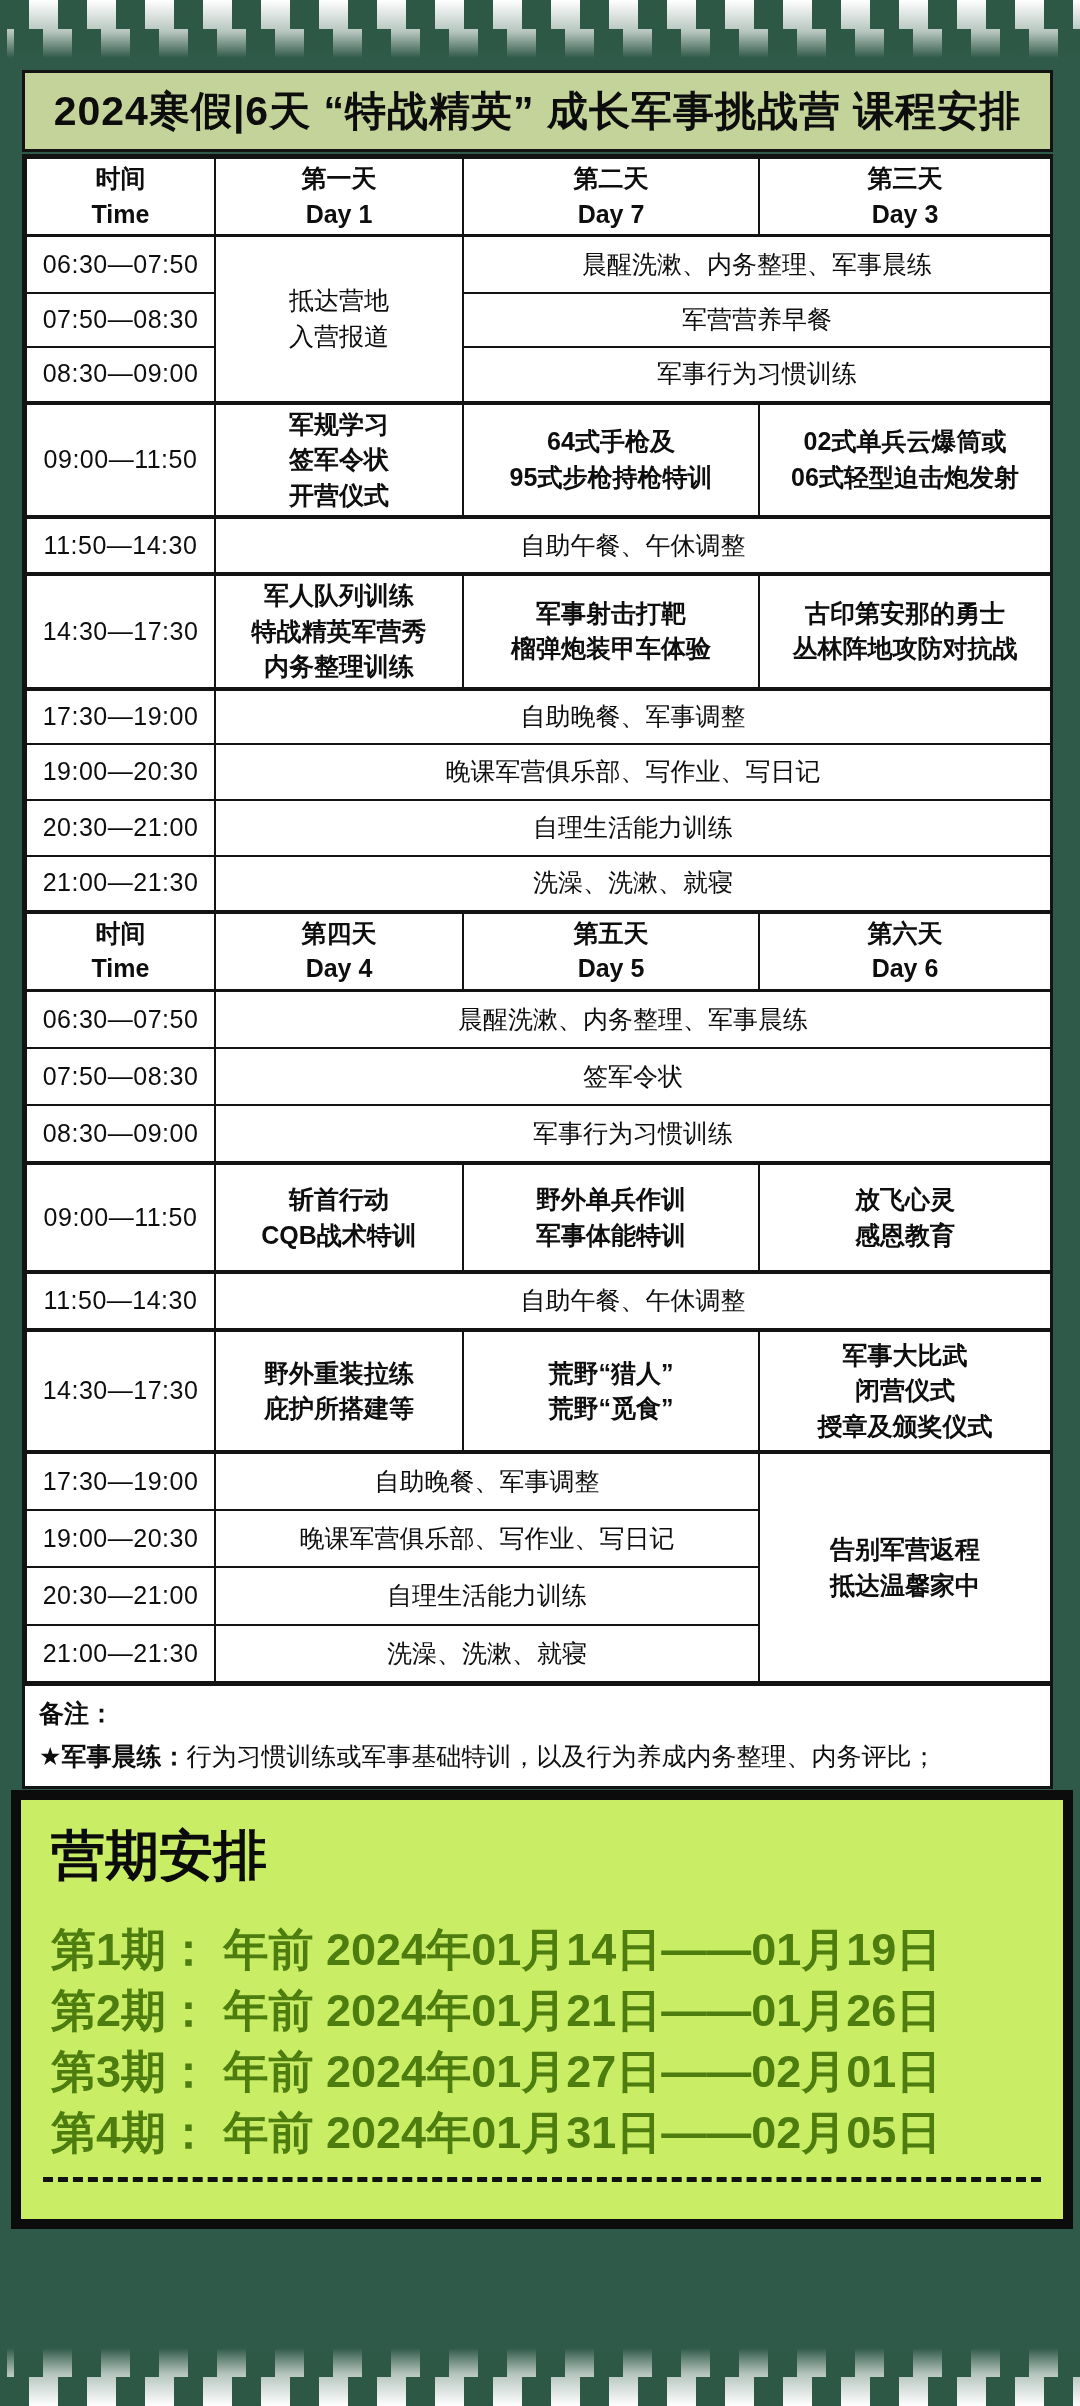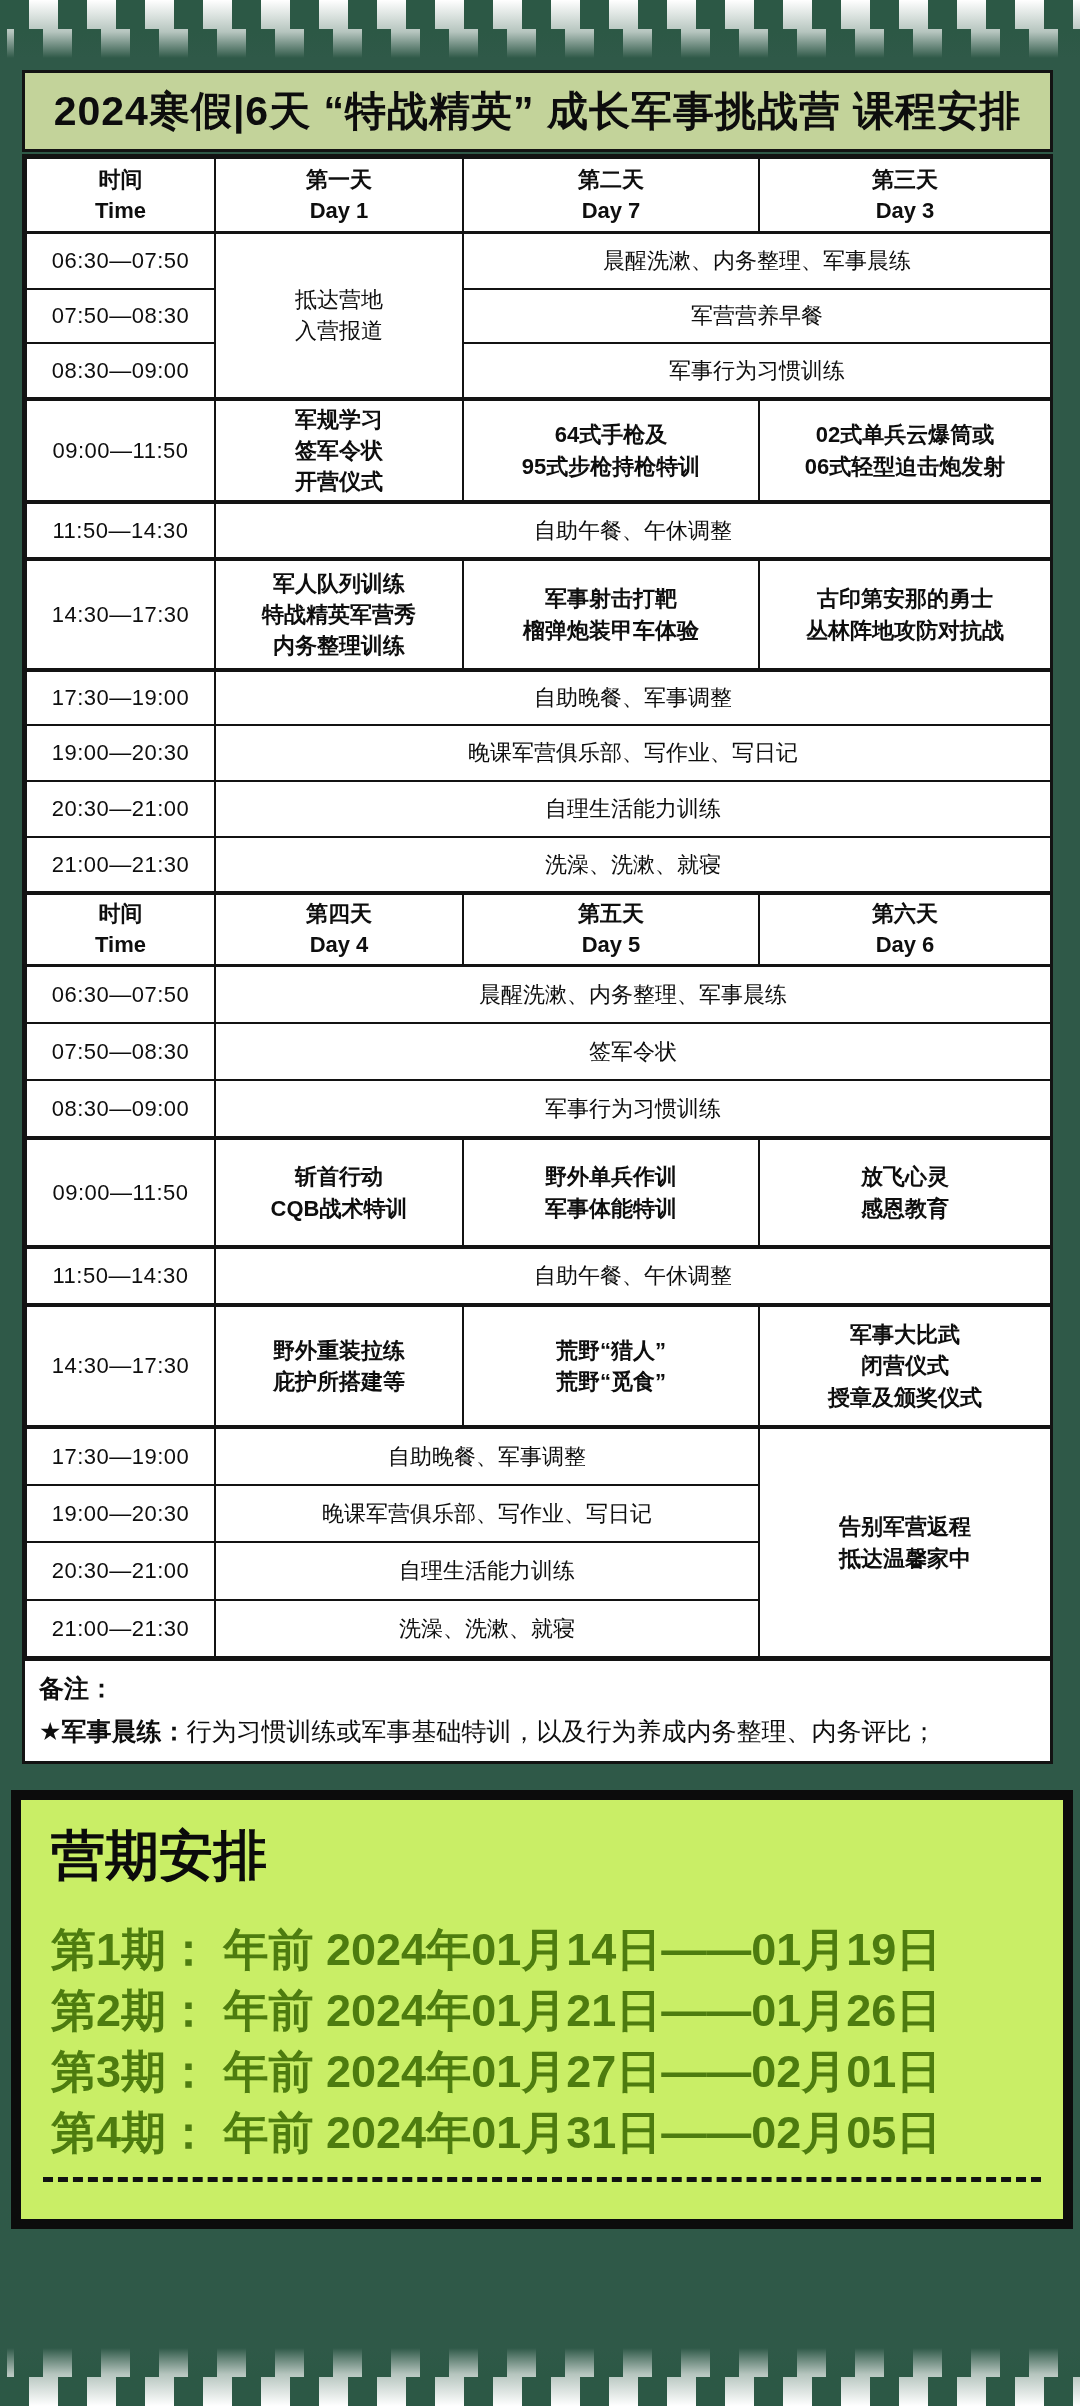--- a/index.html
+++ b/index.html
@@ -30,7 +30,7 @@
     border:3px solid var(--ink);box-sizing:border-box;}
   table.sched{border-collapse:collapse;table-layout:fixed;width:100%;}
   table.sched td{border:2px solid var(--ink);text-align:center;vertical-align:middle;
-    color:#0e0e0e;font-size:22px;line-height:1.42;white-space:pre-line;padding:2px 4px;box-sizing:border-box;background:var(--cell-bg);}
+    color:#0e0e0e;font-size:25px;line-height:1.42;white-space:pre-line;padding:2px 4px;box-sizing:border-box;background:var(--cell-bg);}
   td.hd{background:var(--header-bg);font-weight:700;font-size:32px;line-height:1.5;}
   td.t{font-size:30px;letter-spacing:0.5px;}
   td.b{font-weight:700;font-size:31px;}

